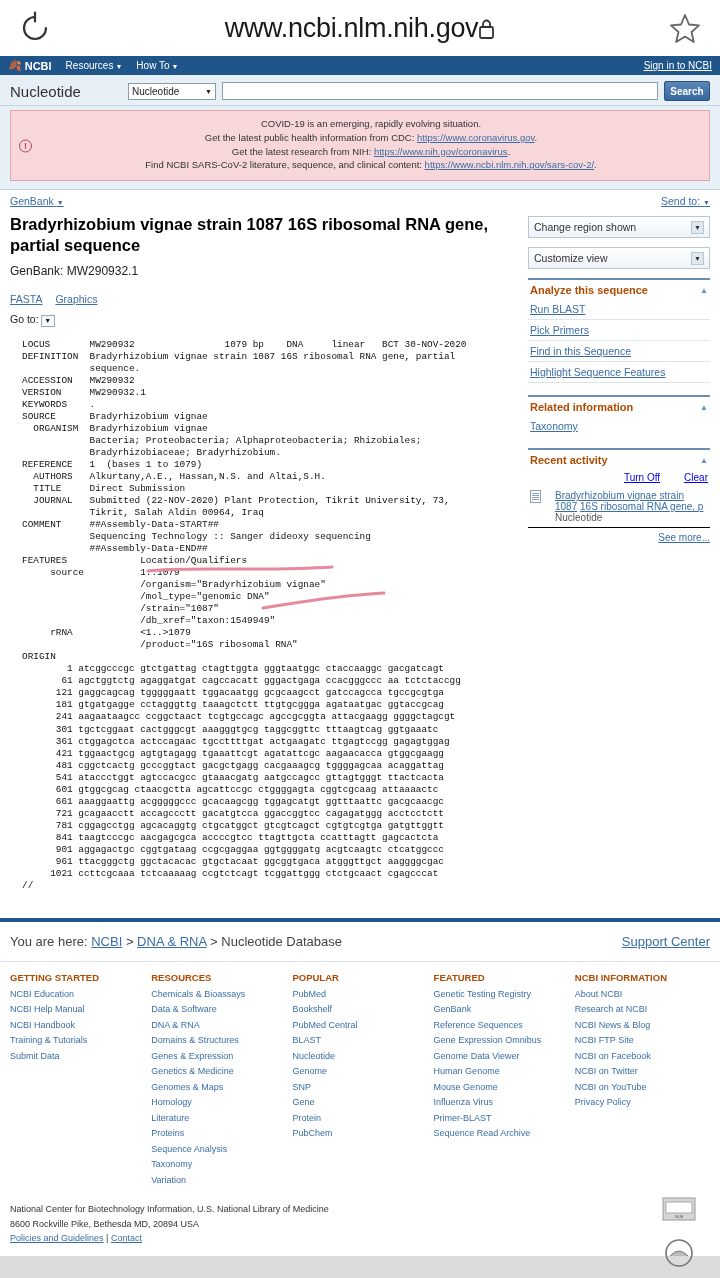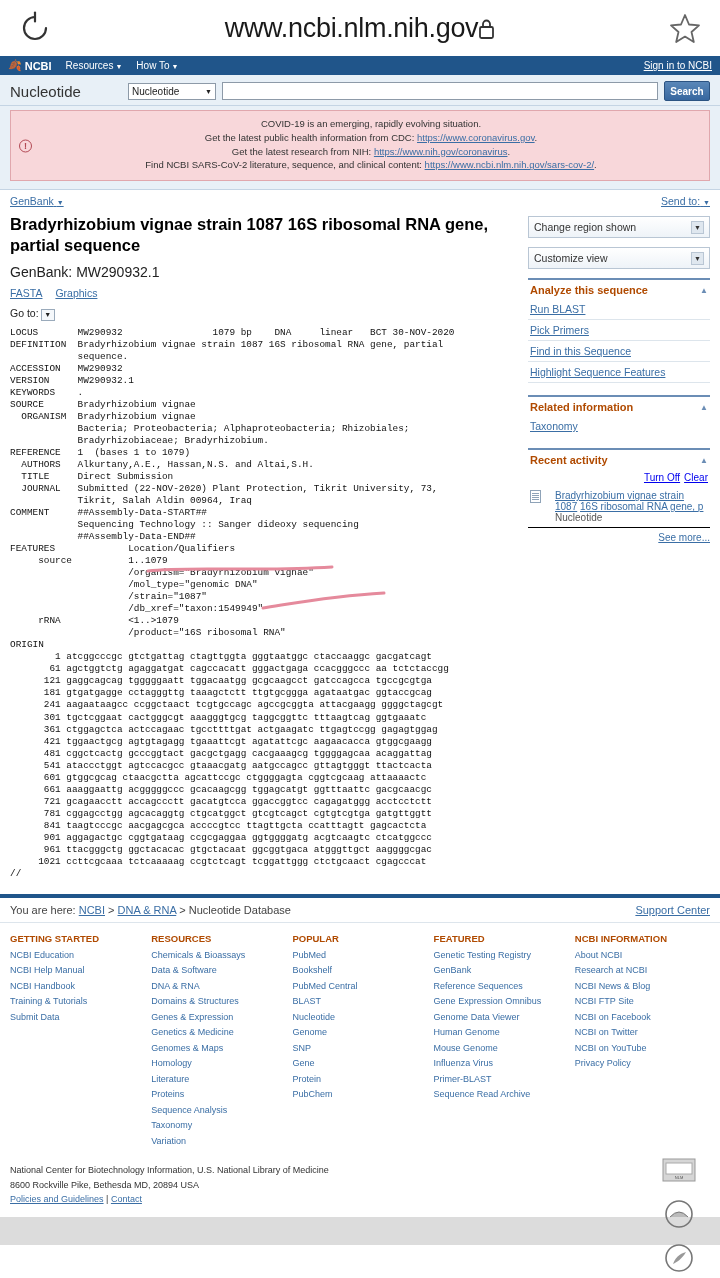--- a/index.html
+++ b/index.html
@@ -130,7 +130,7 @@
     color:#000;
     margin:4px 0 8px 0;
   }
-  .accession-line { font-size:14px; color:#222; margin-bottom:7px; }
+  .accession-line { font-size:12px; color:#222; margin-bottom:15px; }
   .fmt-links { font-size:10.5px; margin-bottom:8px; }
   .fmt-links a { color:#3a6ea5; text-decoration:underline; margin-right:10px; }
   .goto-row { font-size:10.5px; margin-bottom:6px; color:#222; }

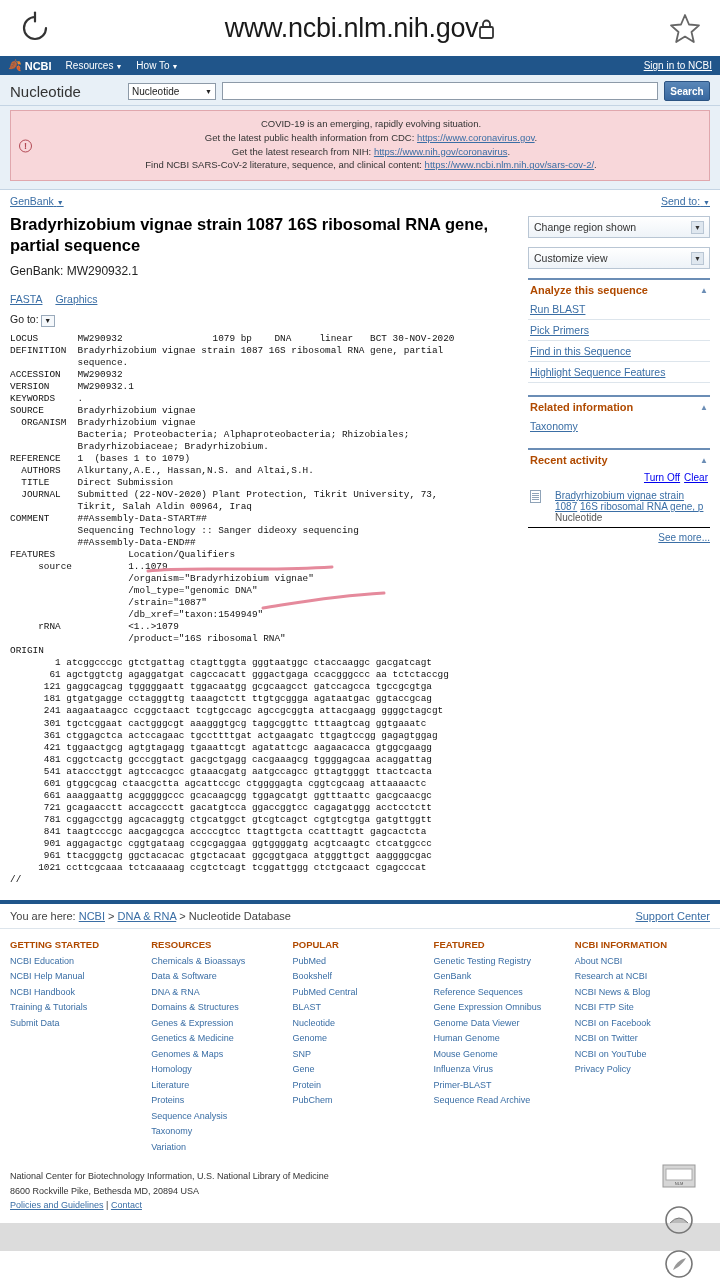--- a/index.html
+++ b/index.html
@@ -145,7 +145,7 @@
     font-size:9.4px;
     line-height:1.28;
     color:#111;
-    margin:0;
+    margin:12px;
     white-space:pre;
   }
 

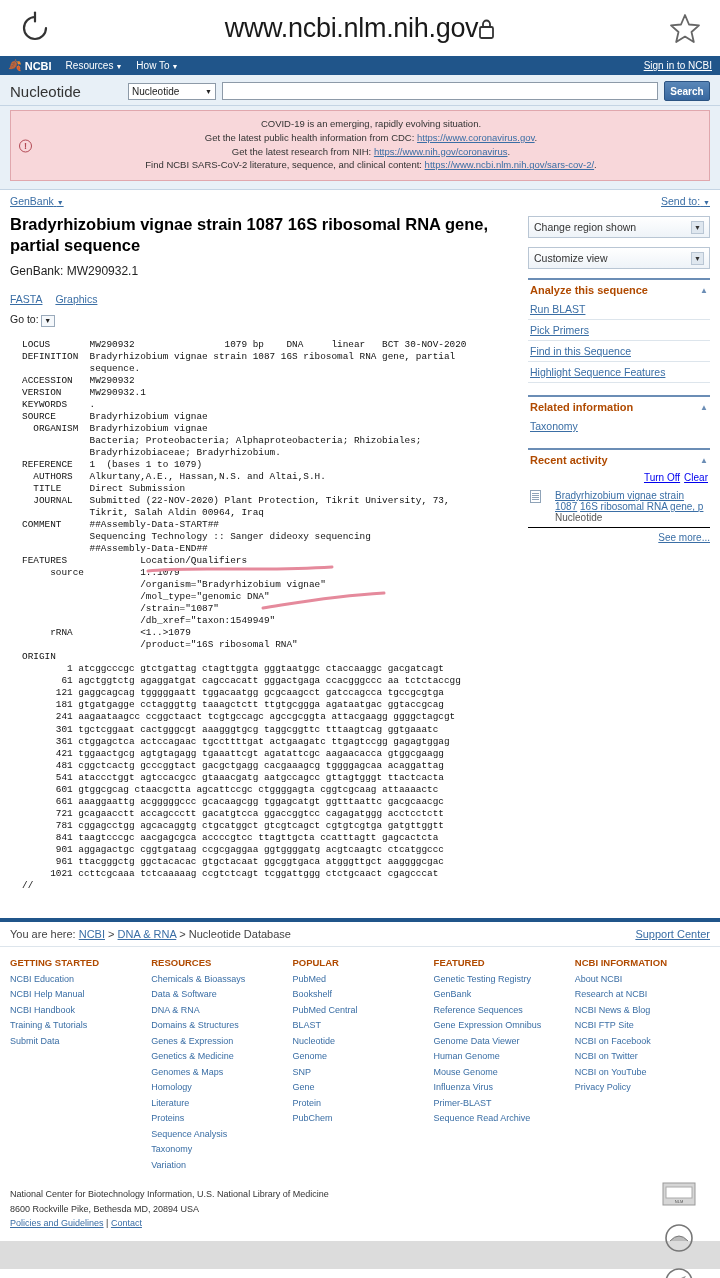--- a/index.html
+++ b/index.html
@@ -182,7 +182,7 @@
   .panel-row a { color:#3a6ea5; }
   .panel-row.plain { border-bottom:none; }
   .recent-tools {
-    display:flex; justify-content:flex-end; gap:4px;
+    display:flex; justify-content:flex-end; gap:24px;
     font-size:10px; padding:3px 2px; color:#3a6ea5;
   }
   .recent-item {

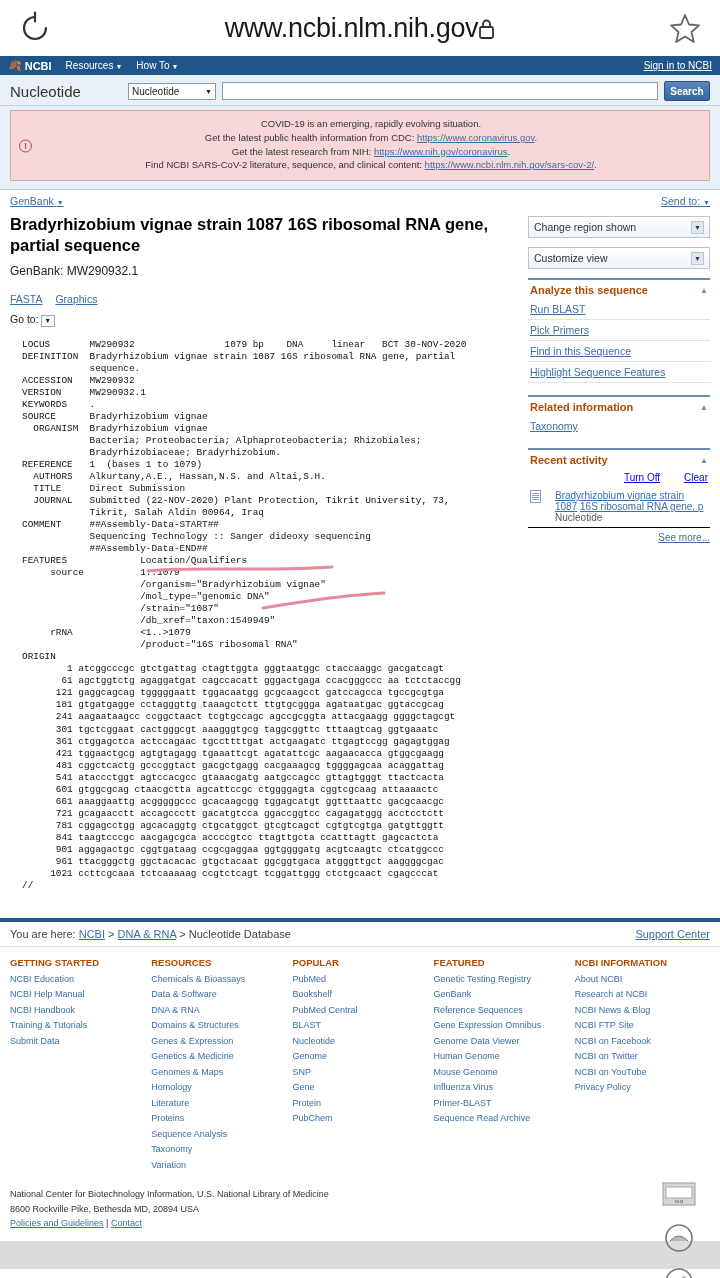--- a/index.html
+++ b/index.html
@@ -208,7 +208,7 @@
   .footer-divider { border-top:4px solid #20558a; margin-top:14px; }
   .breadcrumb-bar {
     display:flex; justify-content:space-between;
-    padding:6px 10px; font-size:11px; color:#444;
+    padding:12px 10px; font-size:13px; color:#444;
     border-bottom:1px solid #dde5ec;
   }
   .breadcrumb-bar a { color:#3a6ea5; }

